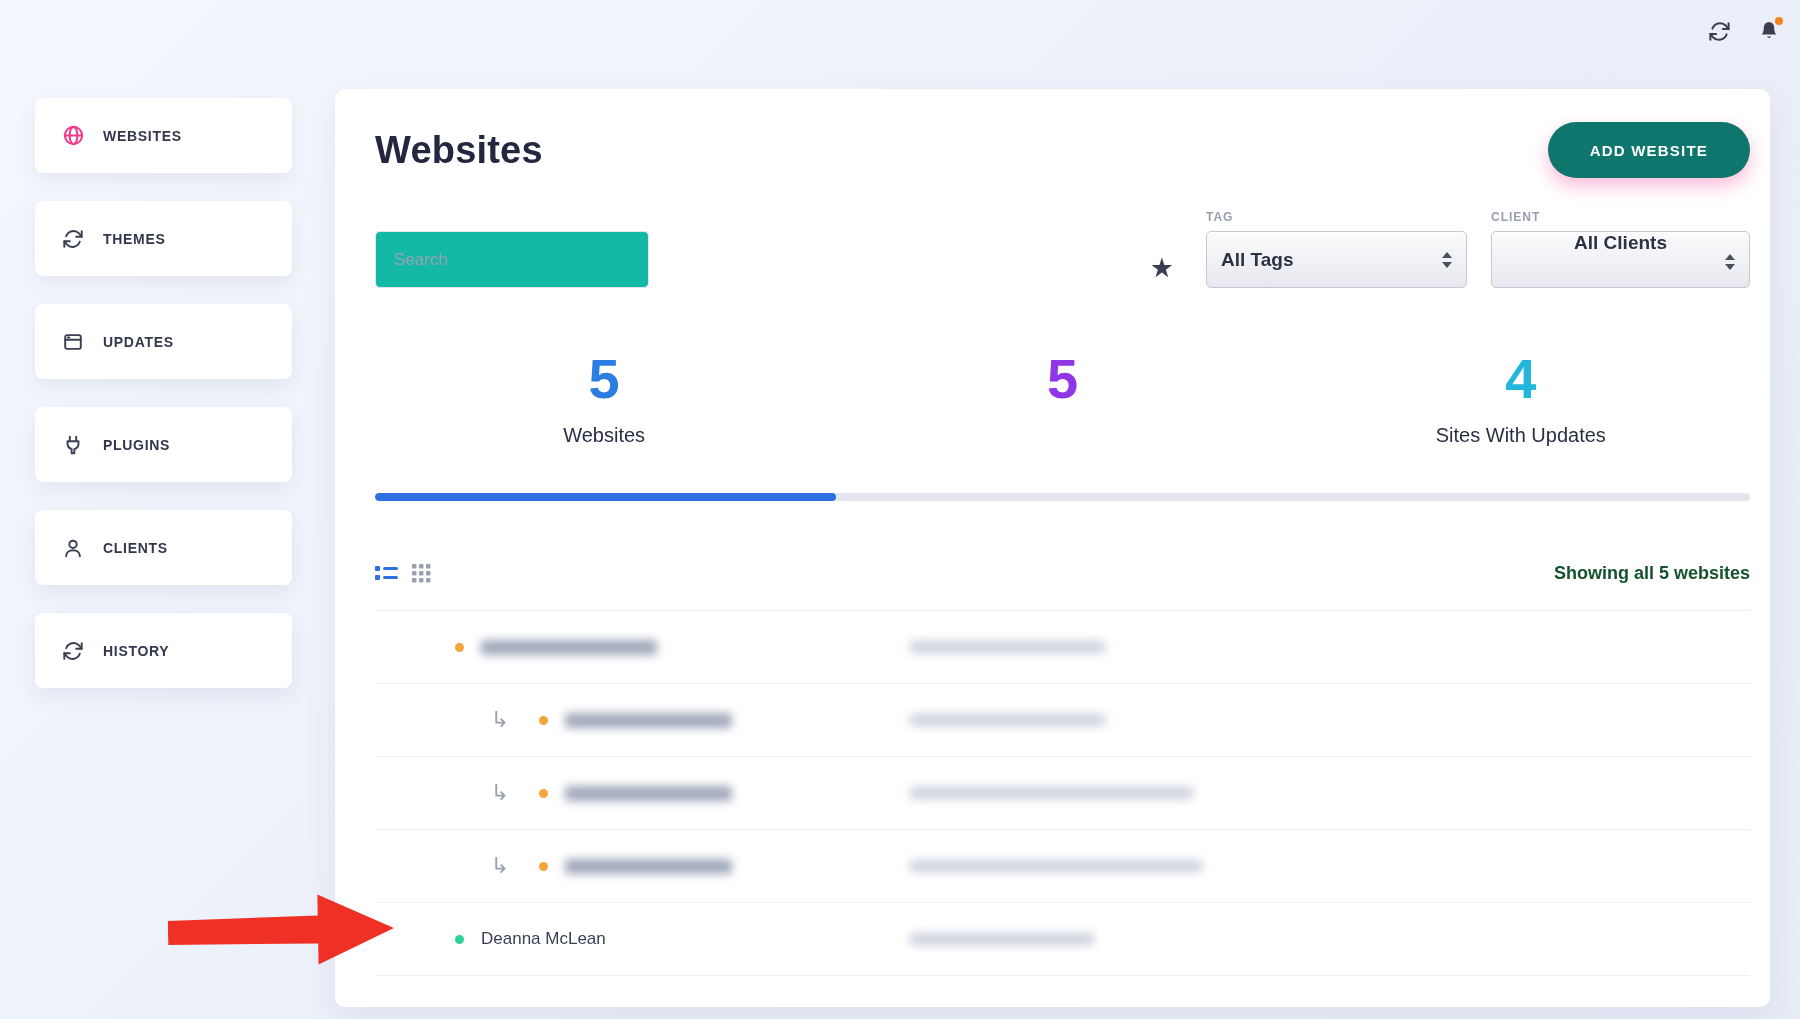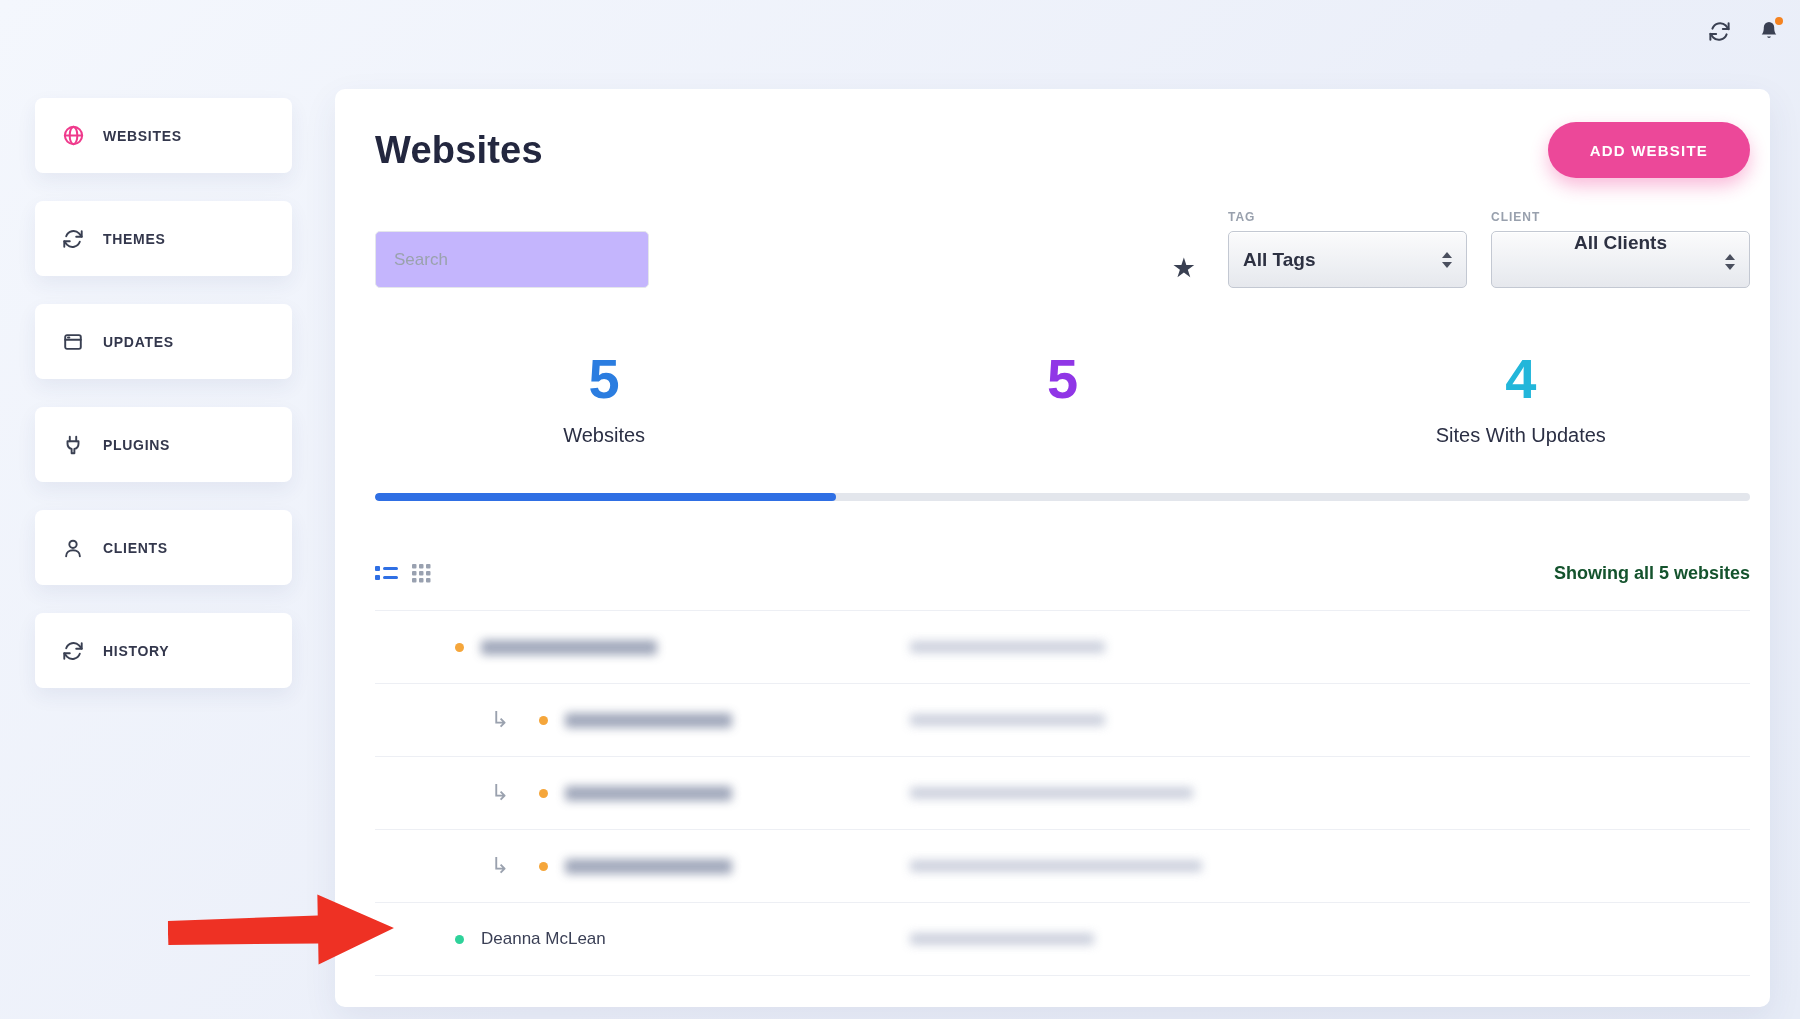--- a/index.html
+++ b/index.html
@@ -193,7 +193,7 @@
 
     <div class="main-header">
       <h1 class="page-title">Websites</h1>
-      <button class="add-btn" style="background: #ec4899;">ADD WEBSITE</button>
+      <button class="add-btn" style="background: #0f766e;">ADD WEBSITE</button>
     </div>
 
     <div class="filters-row">

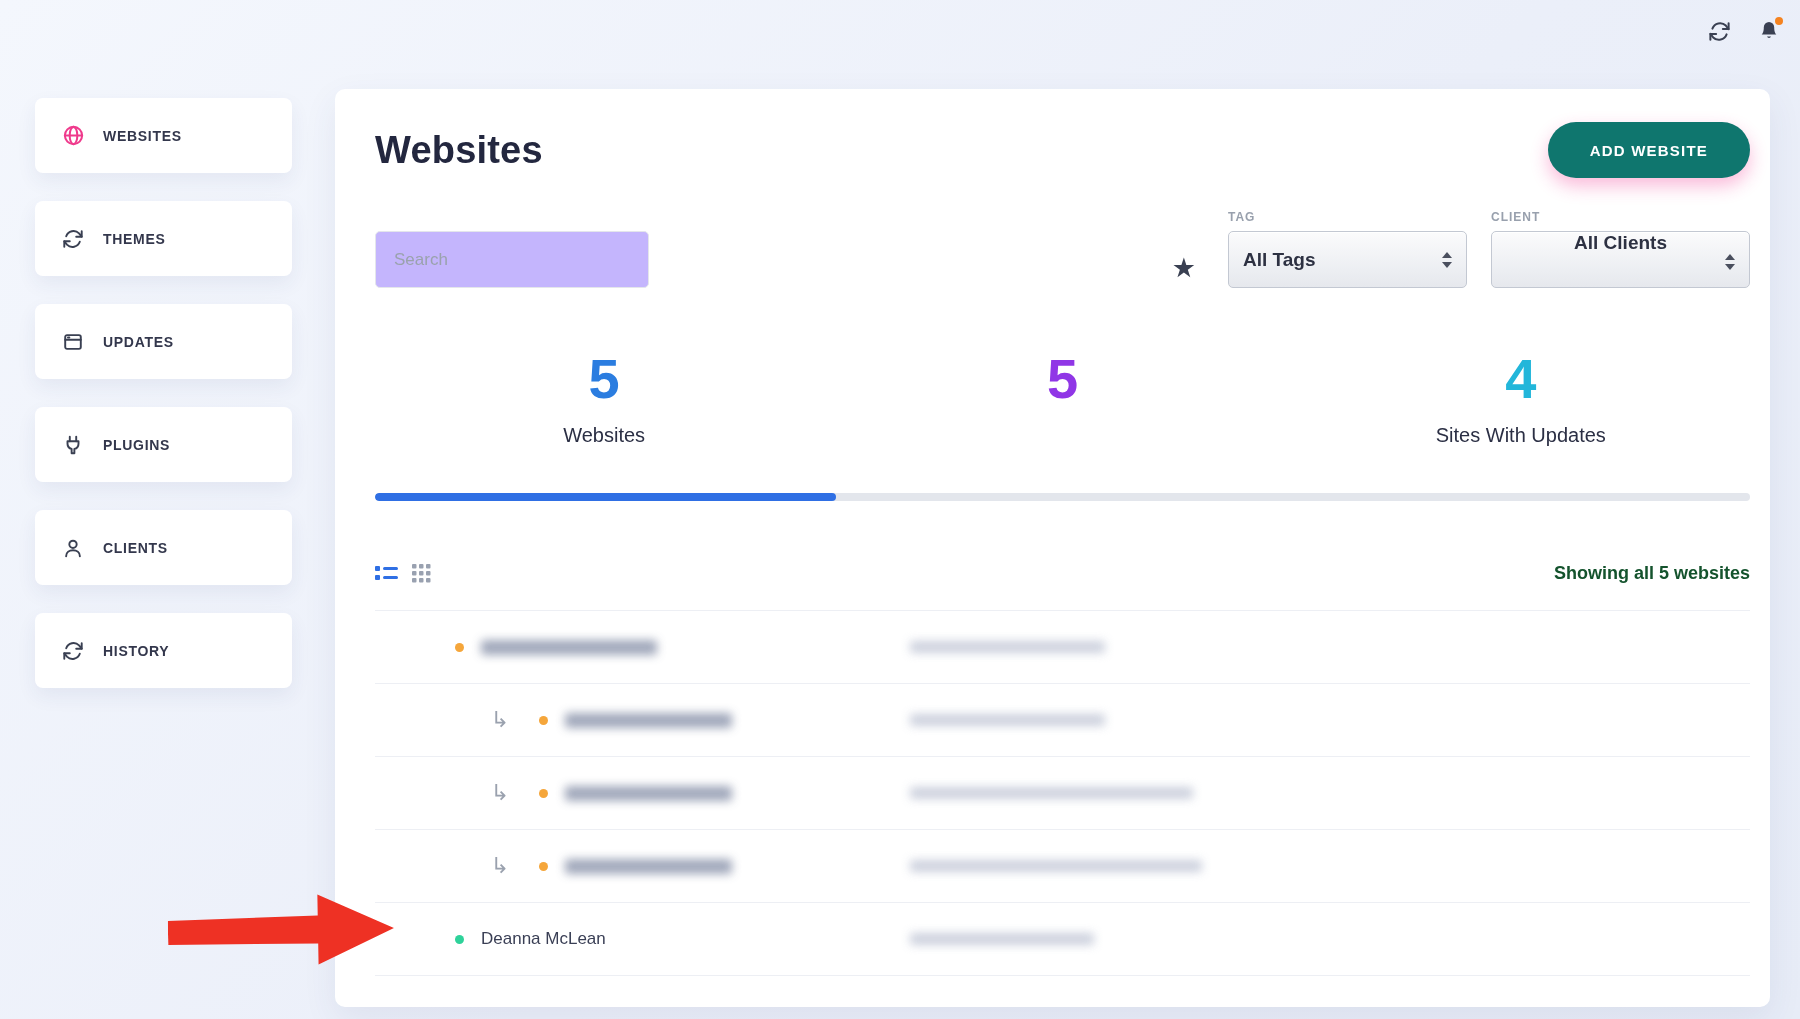--- a/index.html
+++ b/index.html
@@ -44,7 +44,7 @@
   
   .filters-row { display:flex; align-items:flex-end; margin-top:32px; }
   .search-input {
-    width:274px; height:57px; background:#c4b5fd; border:1px solid #e4e6eb; border-radius:5px;
+    width:274px; height:57px; background:#14b8a6; border:1px solid #e4e6eb; border-radius:5px;
     padding:0 18px; font-family:inherit; font-size:17px; color:#3a3f55; outline:none;
   }
   .search-input::placeholder { color:#9aa2ad; }

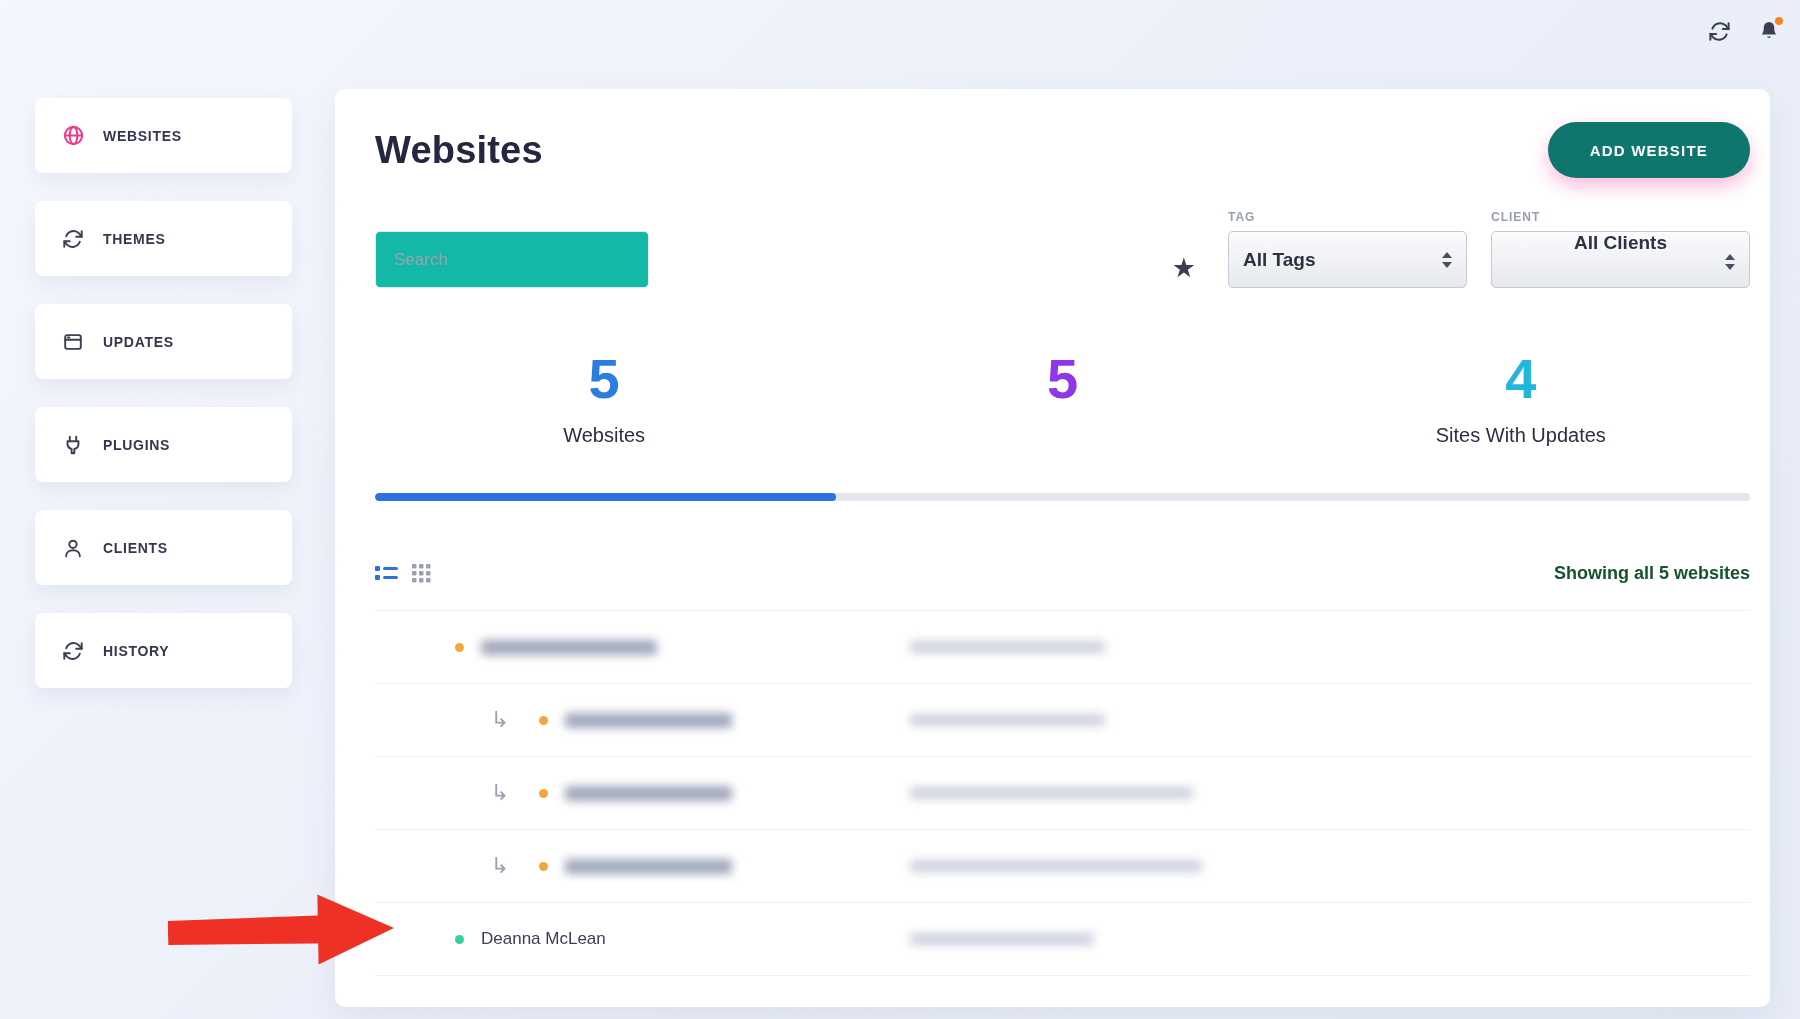--- a/index.html
+++ b/index.html
@@ -53,7 +53,7 @@
   .filter-group + .filter-group { margin-left:24px; }
   .filter-label { font-size:12px; font-weight:700; letter-spacing:1px; color:#98a0ad; margin-bottom:7px; }
   .select {
-    width:239px; height:57px; border:1px solid #c3c8d2; border-radius:5px;
+    width:261px; height:57px; border:1px solid #c3c8d2; border-radius:5px;
     background:linear-gradient(180deg,#fbfbfc 0%,#eceef2 70%,#e6e8ed 100%);
     display:flex; align-items:center; padding:0 14px; cursor:pointer;
     box-shadow:inset 0 1px 0 #fff;

